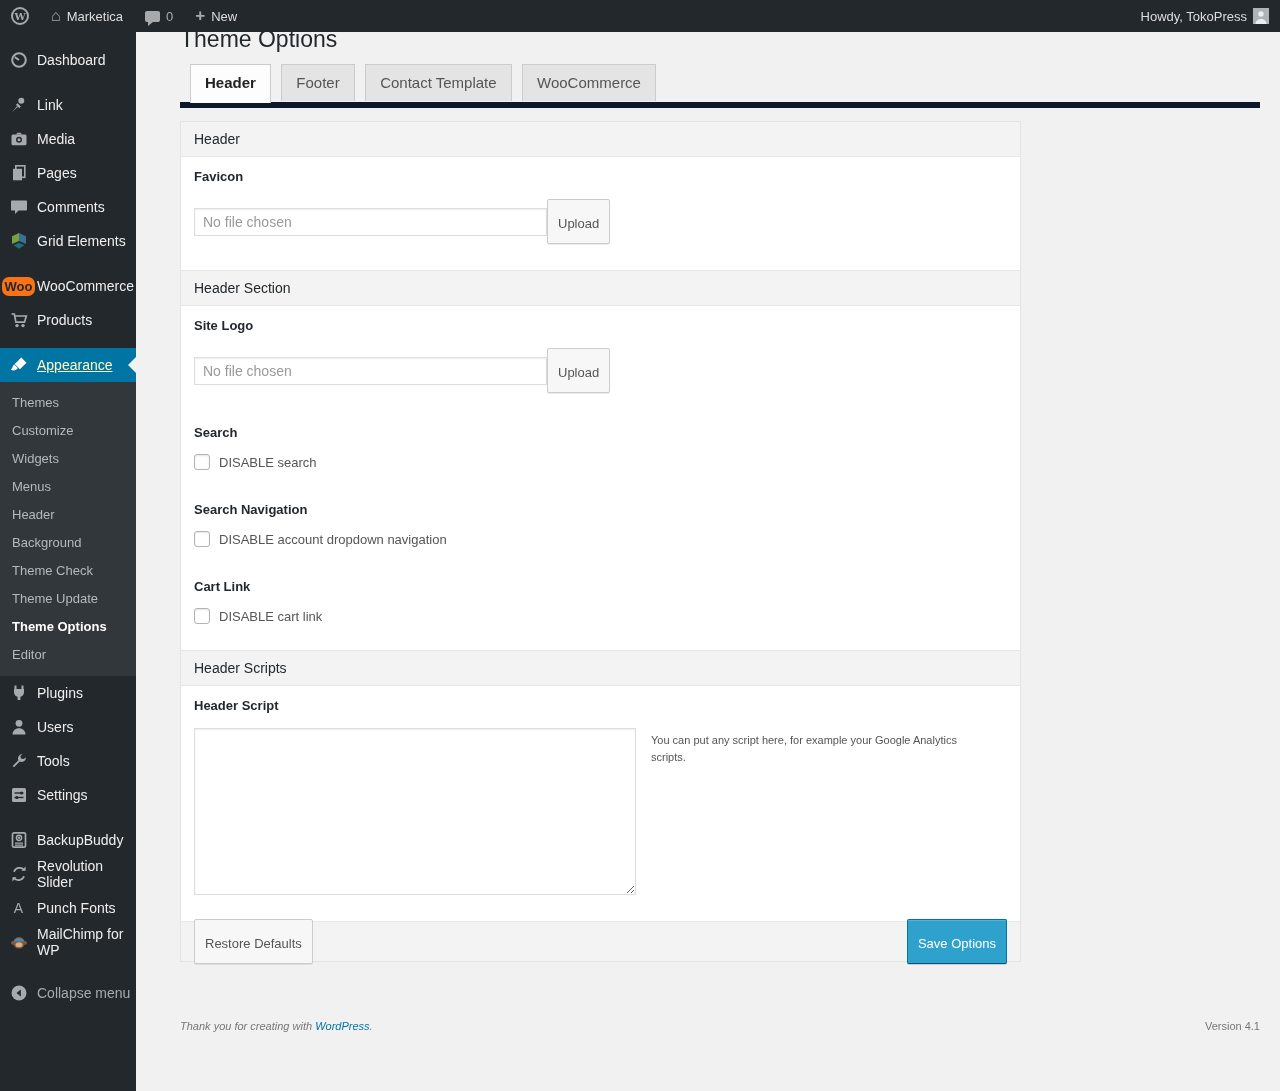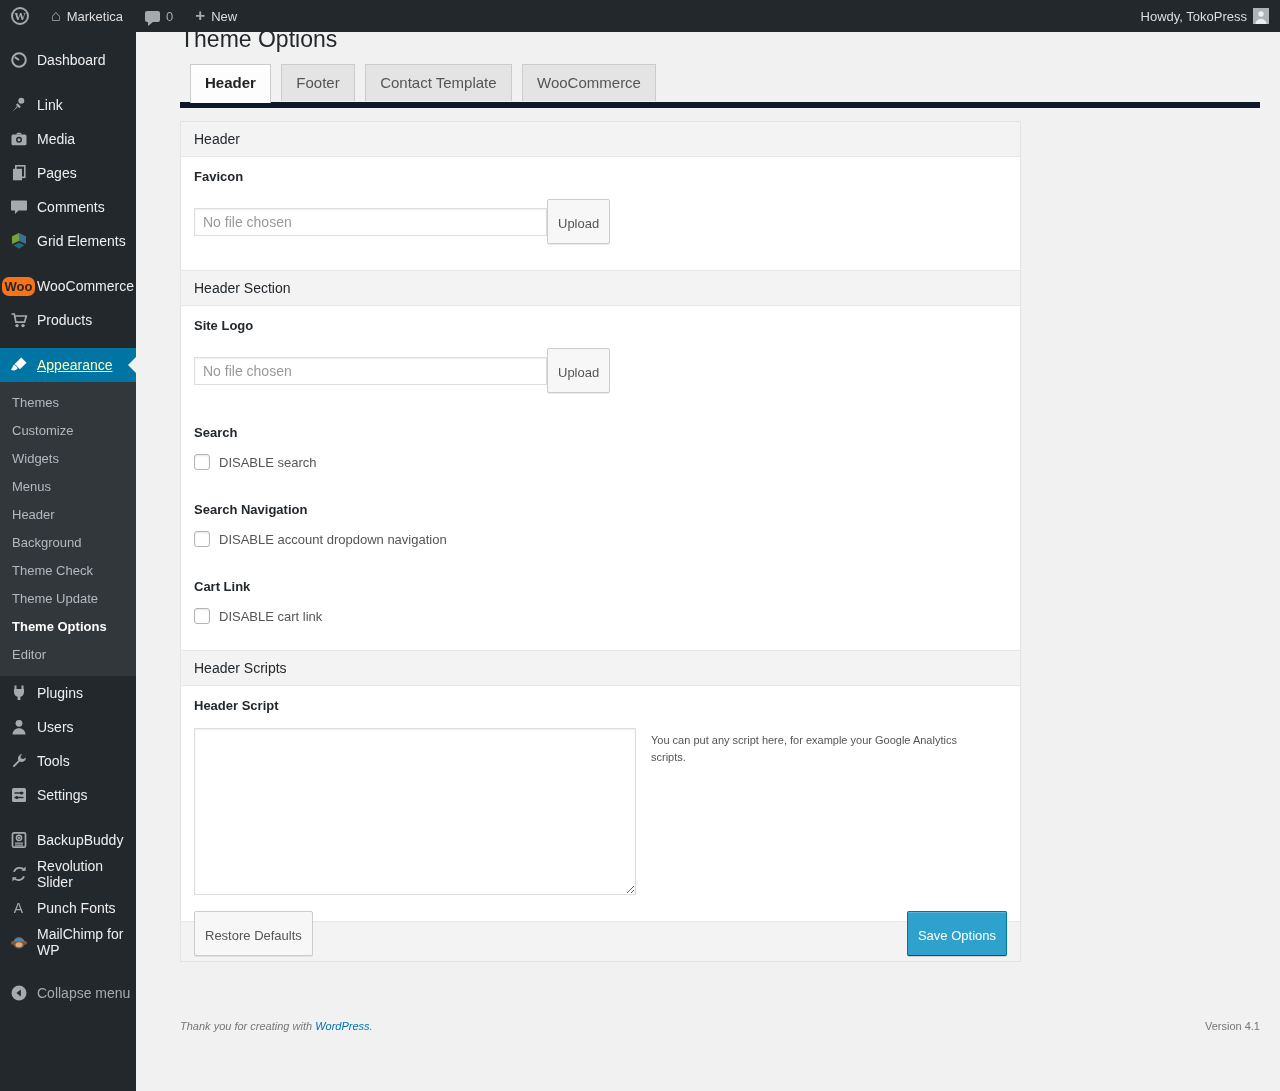--- a/index.html
+++ b/index.html
@@ -100,7 +100,7 @@
   .help-text { width:310px; font-size:11px; color:#555; line-height:1.55; padding-top:4px; }
   .panel-footer {
     background:#f3f3f3; border-top:1px solid #e7e7e7; padding:5px 13px;
-    display:flex; justify-content:space-between; align-items:flex-end; height:40px;
+    display:flex; justify-content:space-between; align-items:center; height:40px;
   }
   #page-footer { margin-top:58px; display:flex; justify-content:space-between; font-size:11px; color:#777; }
   .thanks { font-style:italic; }

